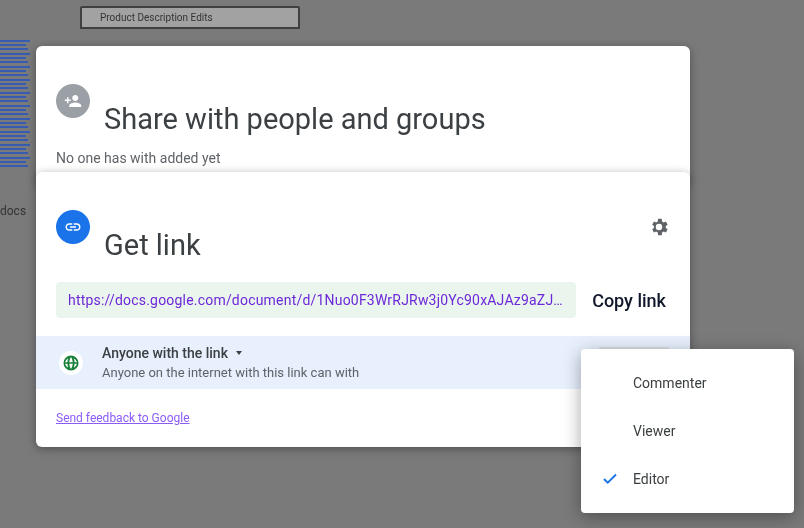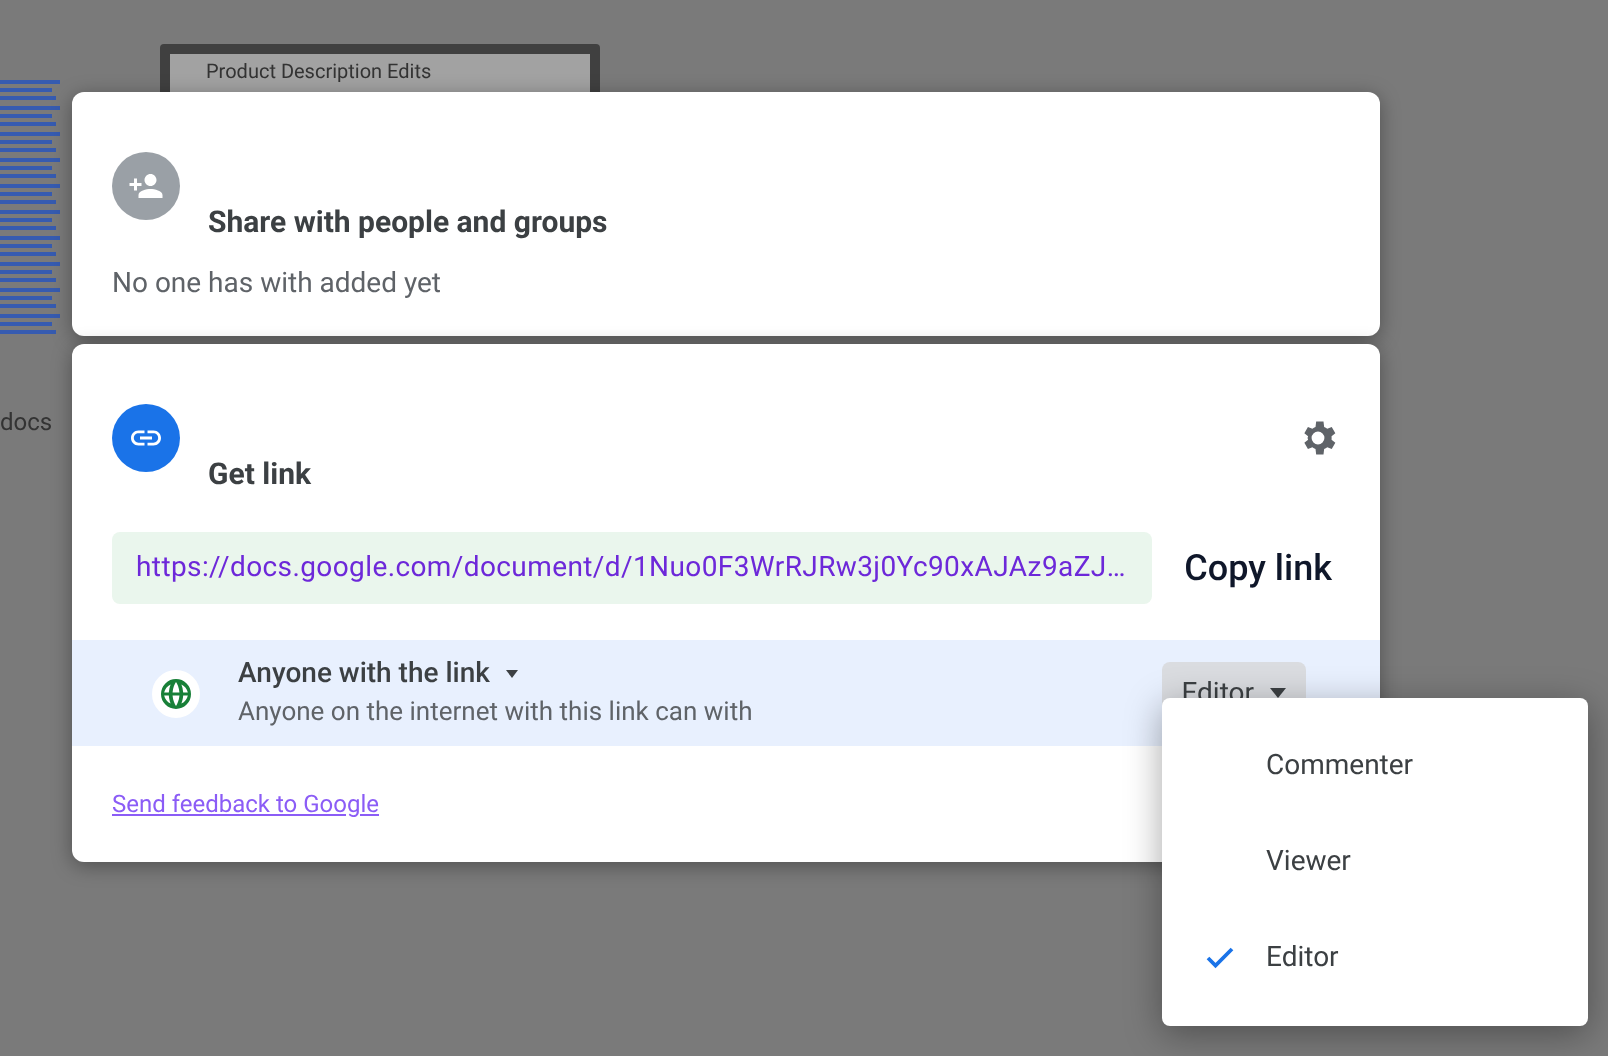--- a/index.html
+++ b/index.html
@@ -9,7 +9,7 @@
     .behind .col-left { position: absolute; left: 0; top: 40px; width: 38px; overflow: hidden; color: #1a4ec8; font-size: 8px; line-height: 10px; }
     .behind .col-left .bl { margin-bottom: 3px; height: 10px; background: linear-gradient(#1a4ec8 0 0) 0 0/30px 2px no-repeat, linear-gradient(#1a4ec8 0 0) 0 4px/26px 2px no-repeat, linear-gradient(#1a4ec8 0 0) 0 8px/28px 2px no-repeat; opacity: .7; }
     .behind .prodlabel { position: absolute; left: 0; top: 204px; color: #333; font-size: 12px; }
-    .behind .tabbox { position: absolute; left: 80px; top: 6px; width: 220px; border: 5px solid #404040; padding: 4px 18px; font-size: 10px; color: #333; background: rgba(255,255,255,.3); border-radius: 2px 2px 0 0; margin-top: 16px; }
+    .behind .tabbox { position: absolute; left: 80px; top: 6px; width: 220px; border: 2px solid #404040; padding: 4px 18px; font-size: 10px; color: #333; background: rgba(255,255,255,.3); border-radius: 2px 2px 0 0; }
     .behind .cellbox { position: absolute; left: 80px; top: 152px; width: 220px; height: 12px; border: 1px solid #bbb; font-size: 5px; color: #333; text-align: center; padding-top: 2px; }
 
     .card { position: absolute; left: 36px; background: #fff; border-radius: 6px; box-shadow: 0 2px 10px rgba(0,0,0,.35); }

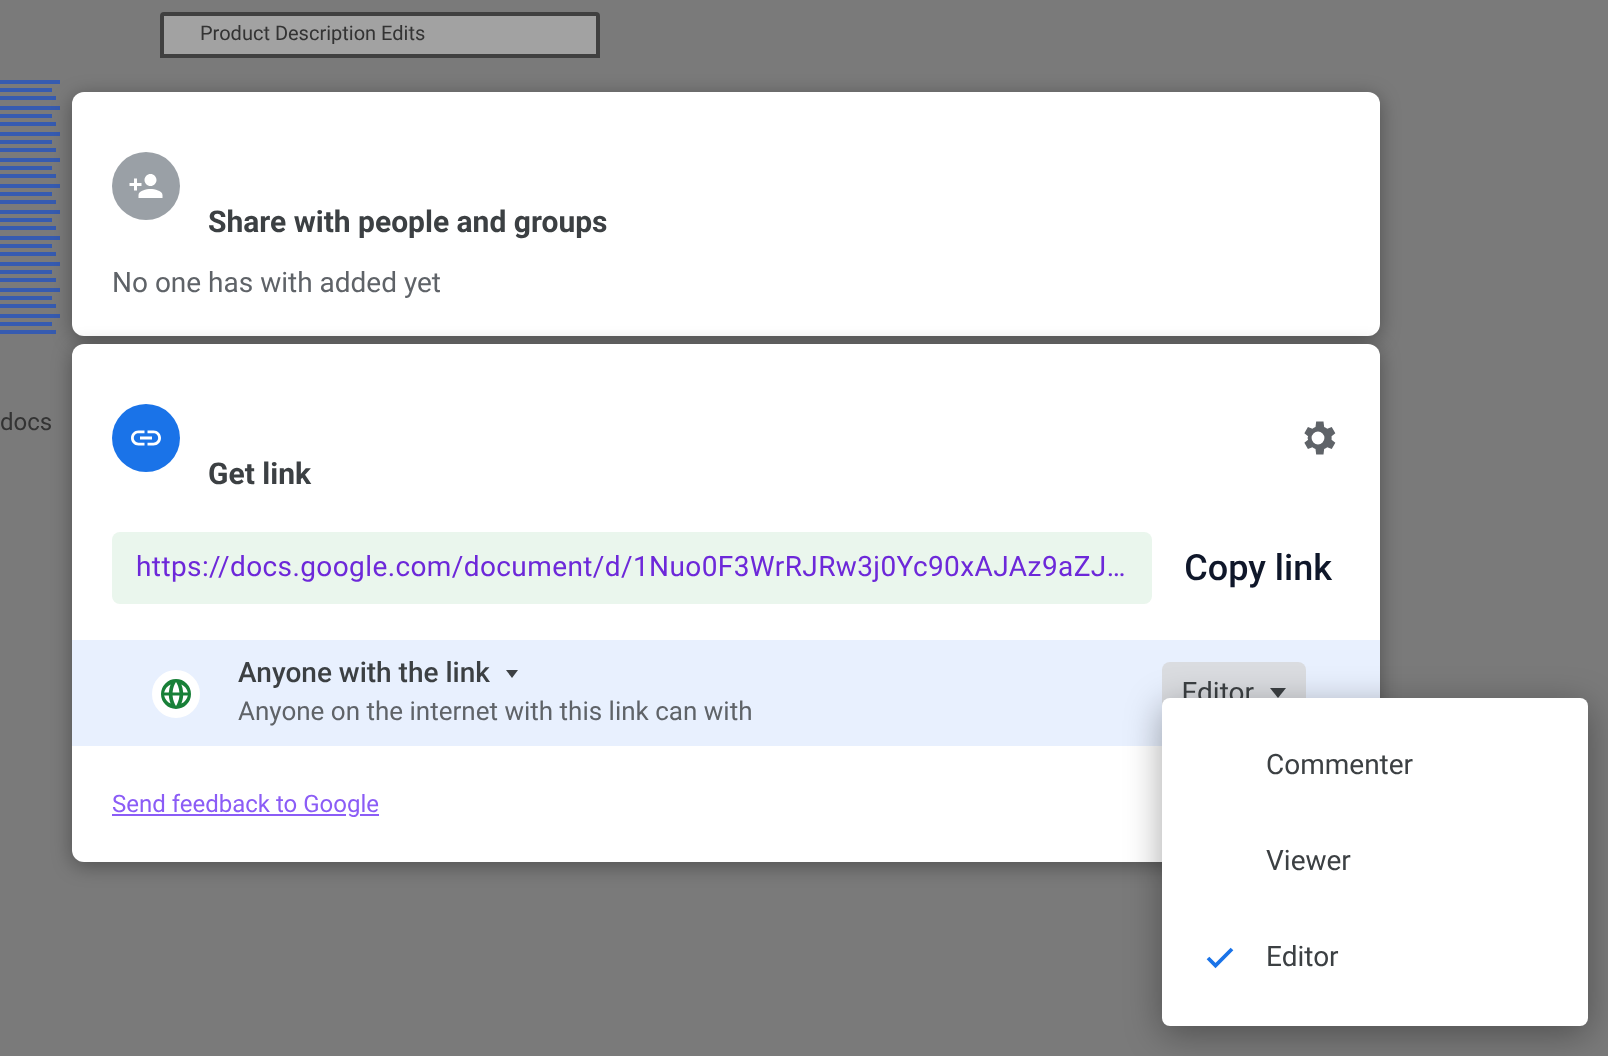--- a/index.html
+++ b/index.html
@@ -20,7 +20,7 @@
     .icon-circle { width: 34px; height: 34px; border-radius: 50%; display: flex; align-items: center; justify-content: center; flex-shrink: 0; }
     .icon-circle.grey { background: #9aa0a6; }
     .icon-circle.blue { background: #1a73e8; }
-    .h-title { font-size: 15px; color: #3c4043; font-weight: 700; margin-top: 36px; }
+    .h-title { font-size: 29px; color: #3c4043; font-weight: 400; margin-top: 36px; }
     .subtext { margin-top: 14px; color: #5f6368; font-size: 14px; }
 
     .link-header { display: flex; align-items: center; justify-content: space-between; }

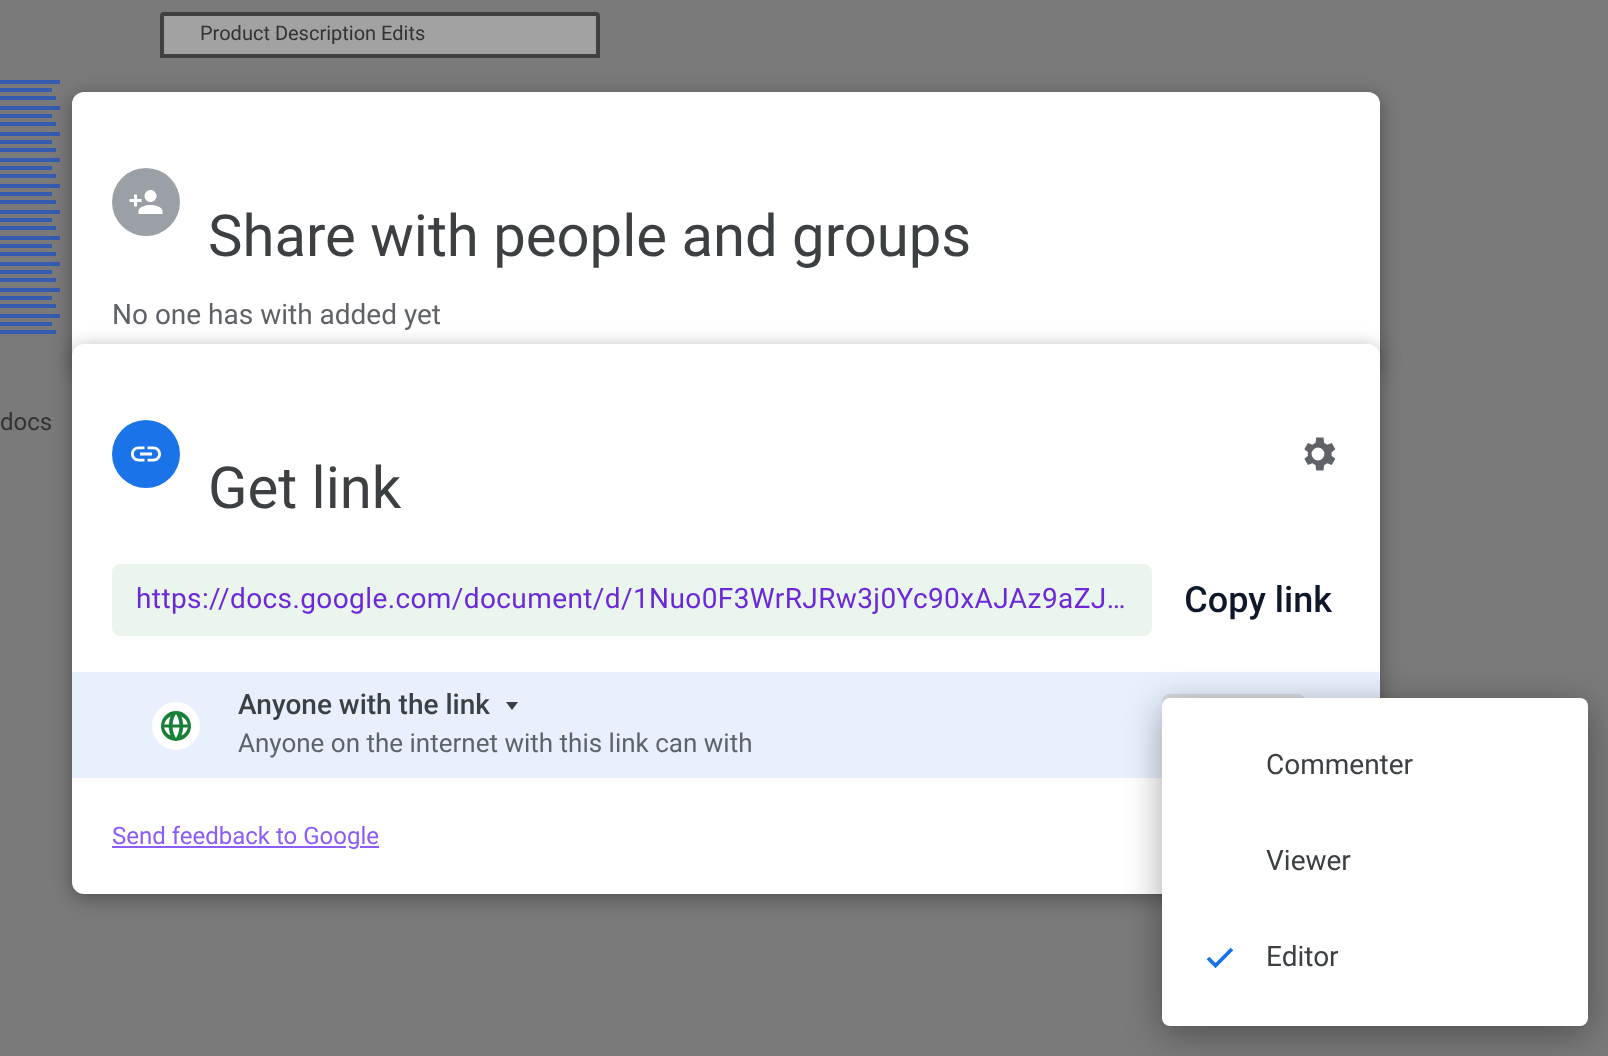--- a/index.html
+++ b/index.html
@@ -30,7 +30,7 @@
     .linkbox { flex: 1; background: #eaf6ed; padding: 10px 12px; border-radius: 4px; color: #6d28d9; font-size: 14px; white-space: nowrap; overflow: hidden; text-overflow: ellipsis; letter-spacing: .2px; }
     .copylink { color: #0f172a; font-size: 18px; font-weight: 500; padding-right: 4px; cursor: pointer; }
 
-    .accessrow { margin: 18px -20px 0 -20px; padding: 9px 37px; background: #e8f0fe; display: flex; align-items: center; gap: 16px; }
+    .accessrow { margin: 18px -20px 0 -20px; padding: 9px 20px; background: #e8f0fe; display: flex; align-items: center; gap: 16px; }
     .globewrap { width: 30px; height: 30px; border-radius: 50%; background: #fff; display: flex; align-items: center; justify-content: center; border: 3px solid #e8f0fe; box-shadow: 0 0 0 1px #e8f0fe; }
     .scope { flex: 1; }
     .scope-top { display: flex; align-items: center; gap: 8px; color: #3c4043; font-size: 14px; font-weight: 500; }

